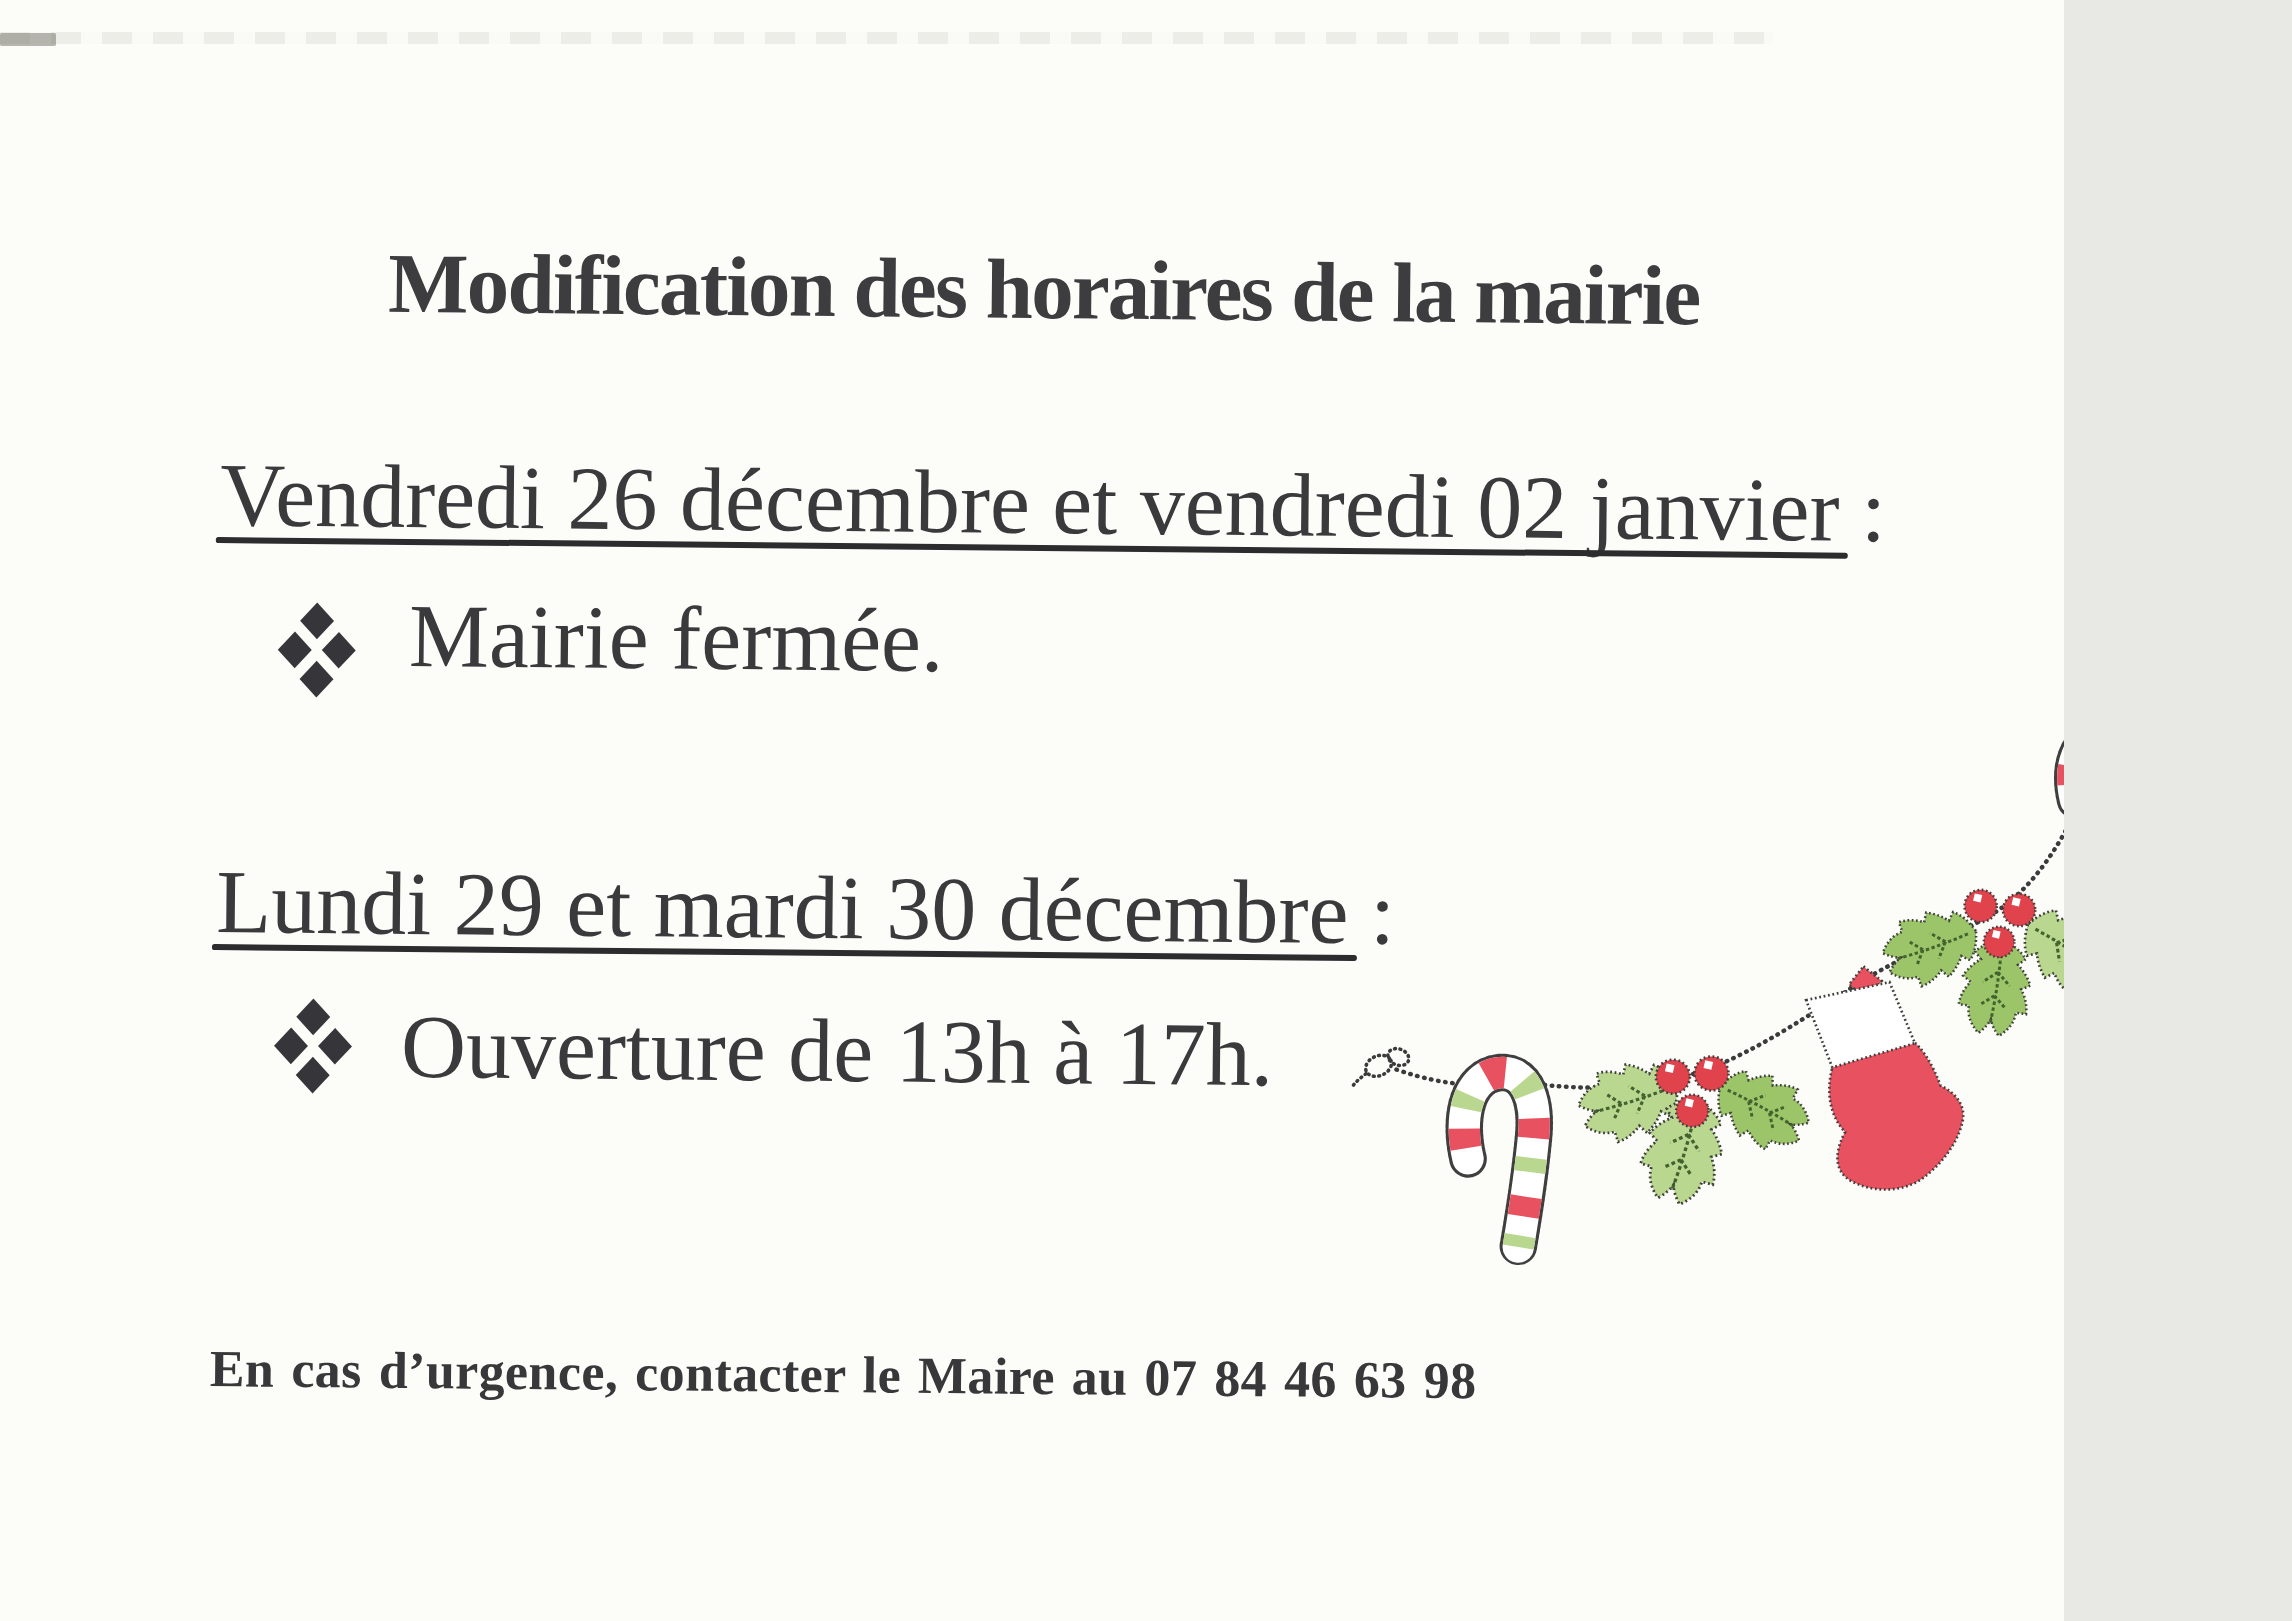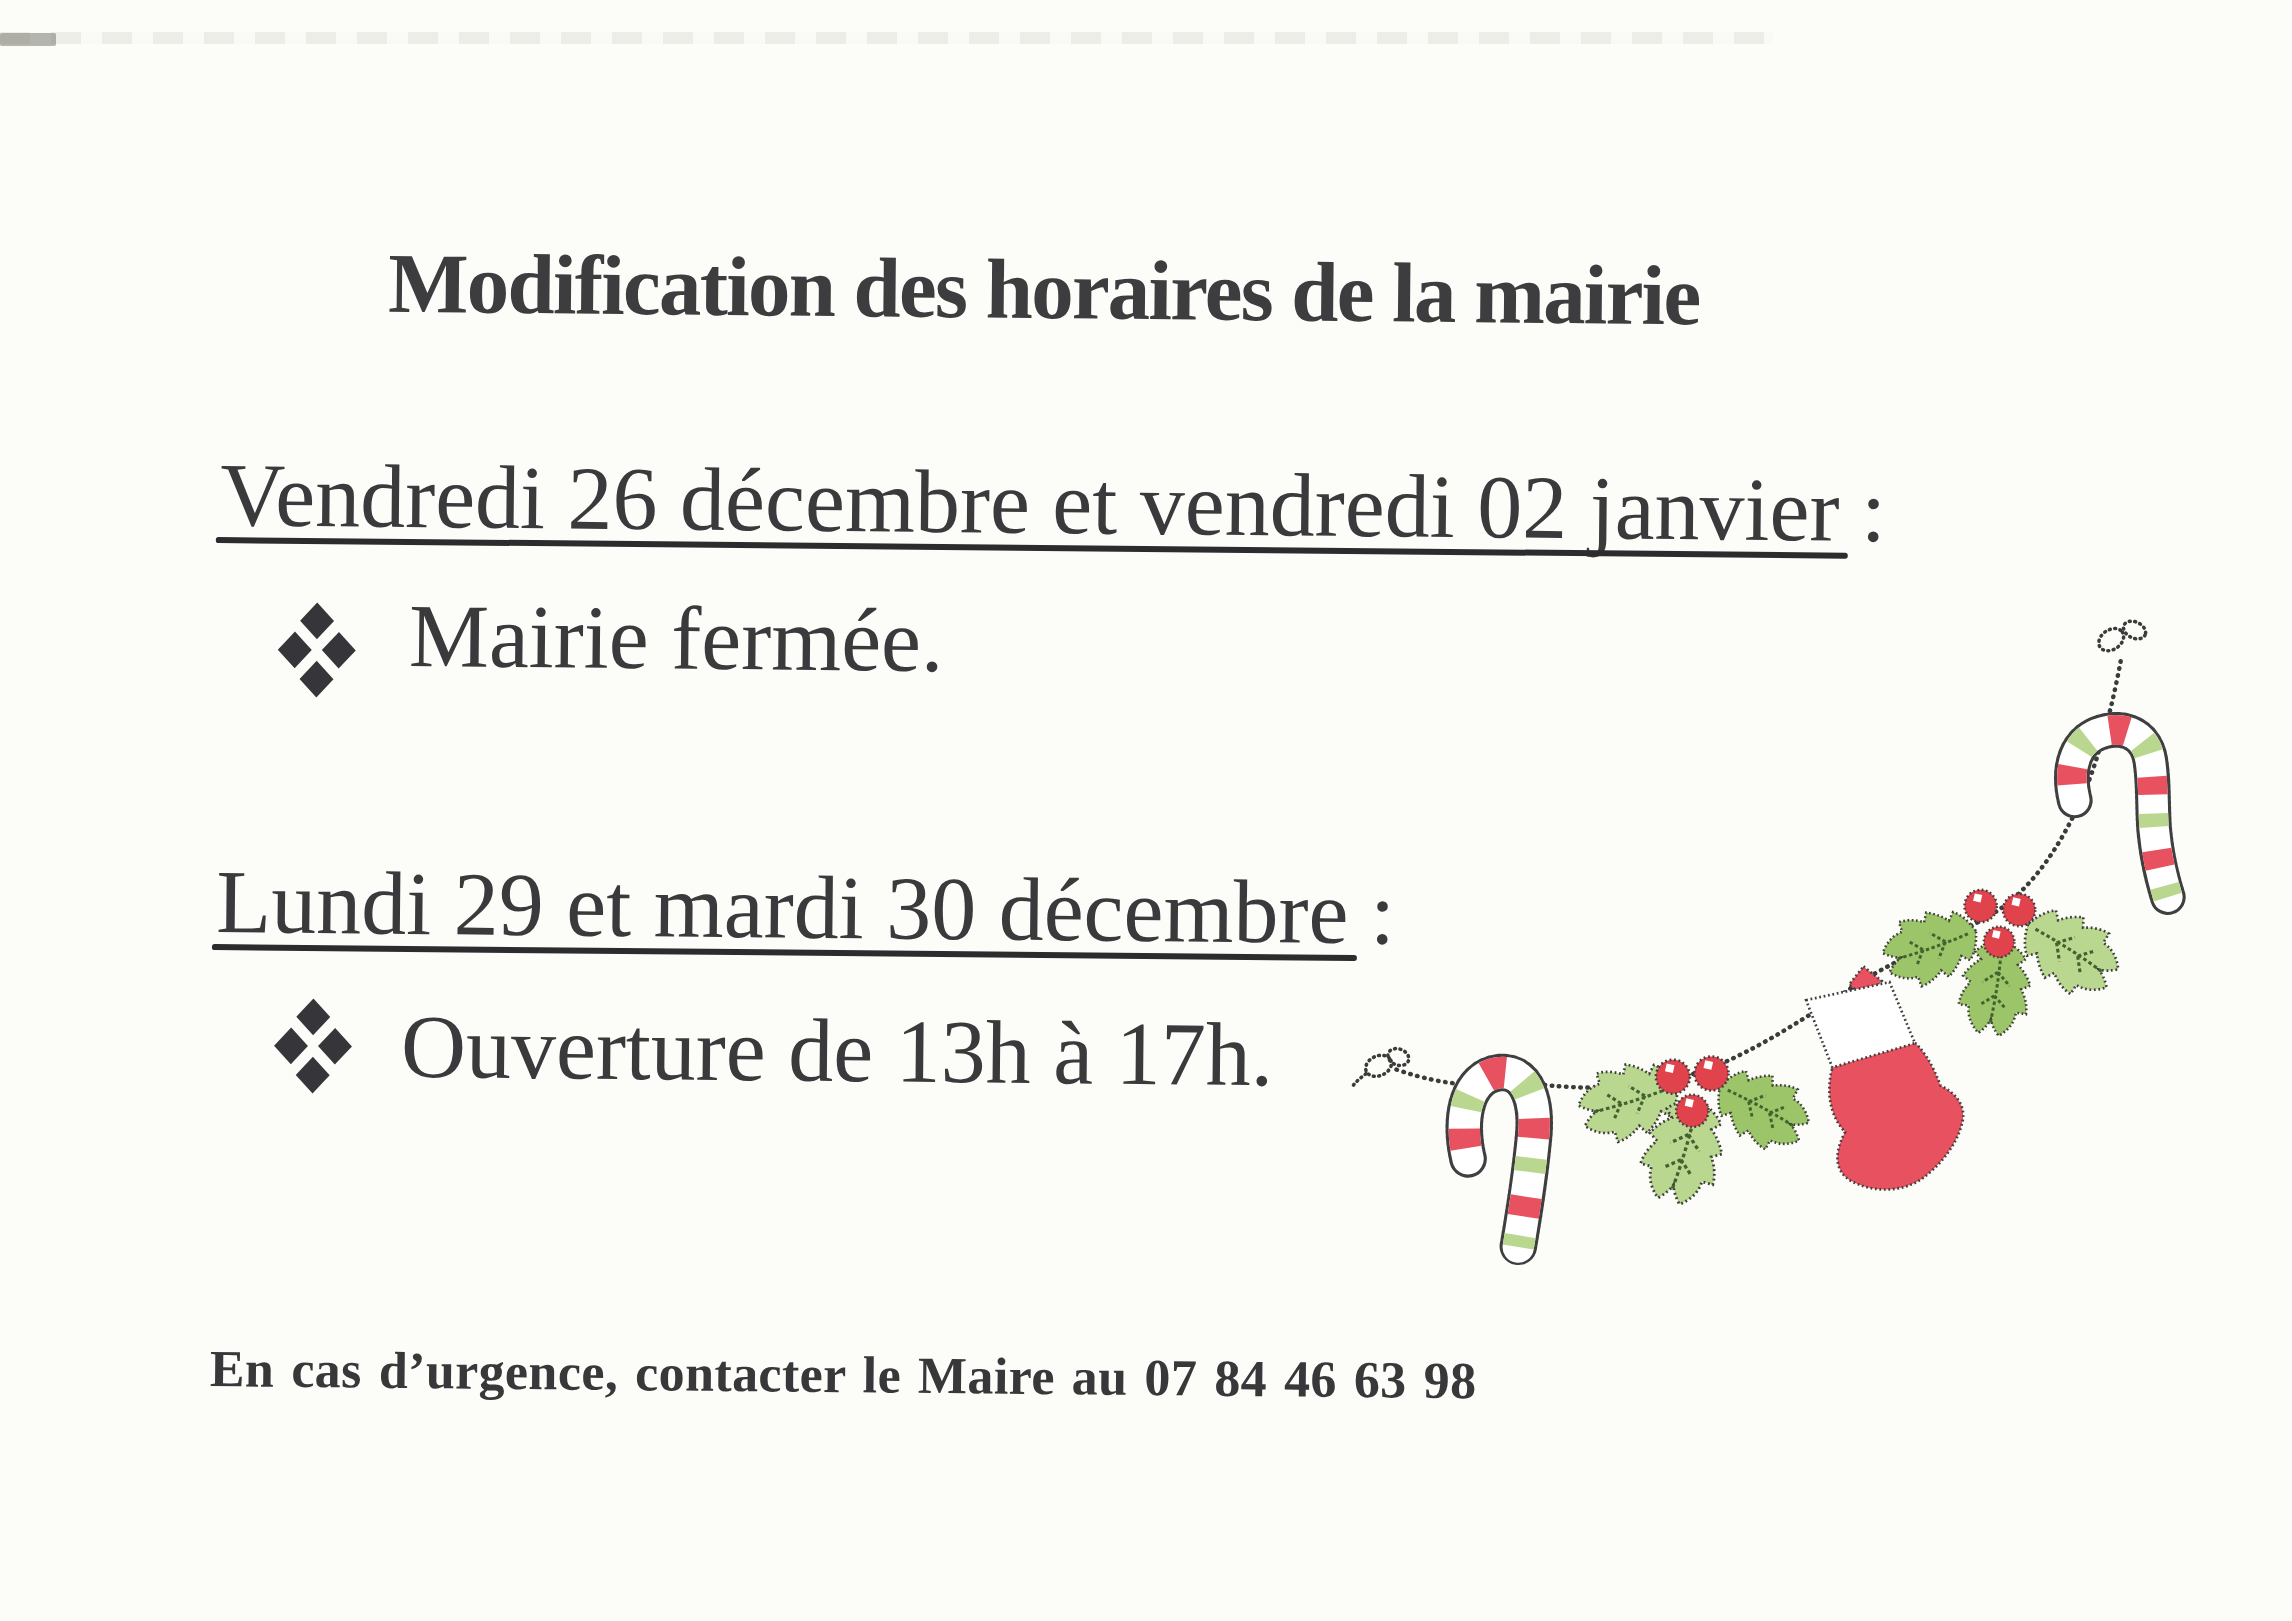--- a/index.html
+++ b/index.html
@@ -4,10 +4,9 @@
 <style>
   html,body{margin:0;padding:0;background:#e8e8e4;}
   .page{
-    position:relative;width:2287px;height:1621px;overflow:hidden;
+    position:relative;width:2064px;height:1621px;overflow:hidden;
     background:#fcfcf9;
     font-family:"Liberation Serif",serif;
-    padding-left:6px;
   }
   .tilt{position:absolute;inset:0;transform:rotate(0.55deg);transform-origin:107px 107px;}
   .scan-artifact{

